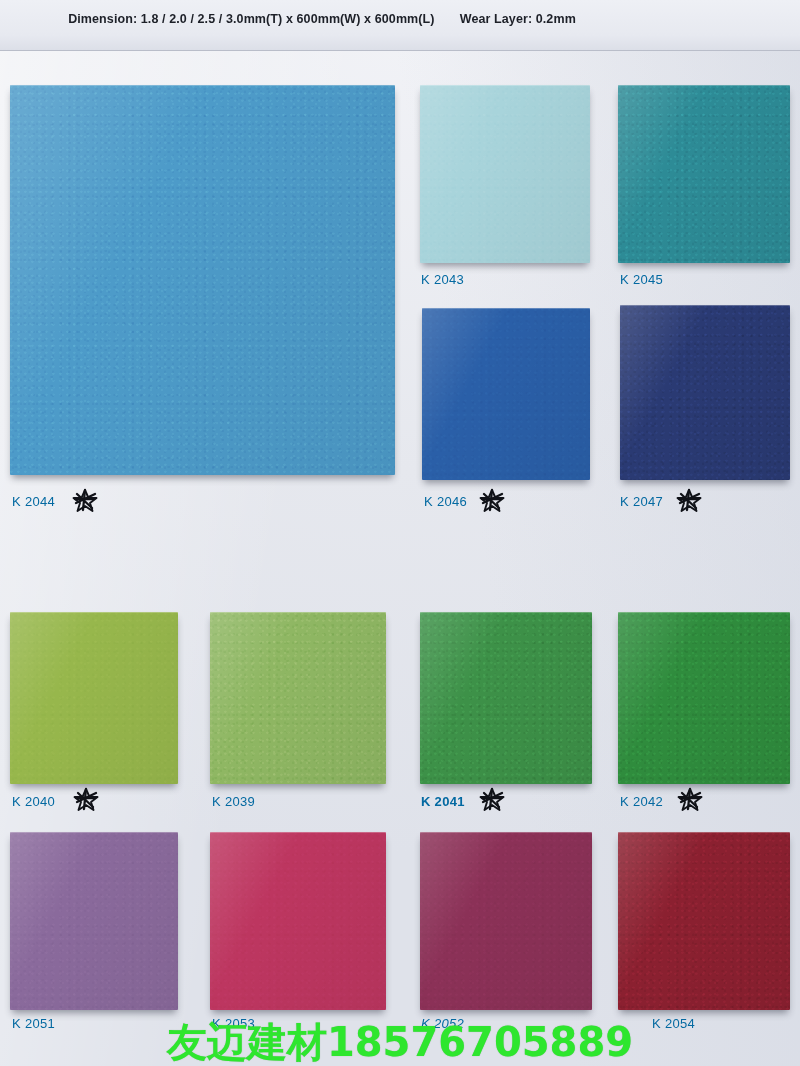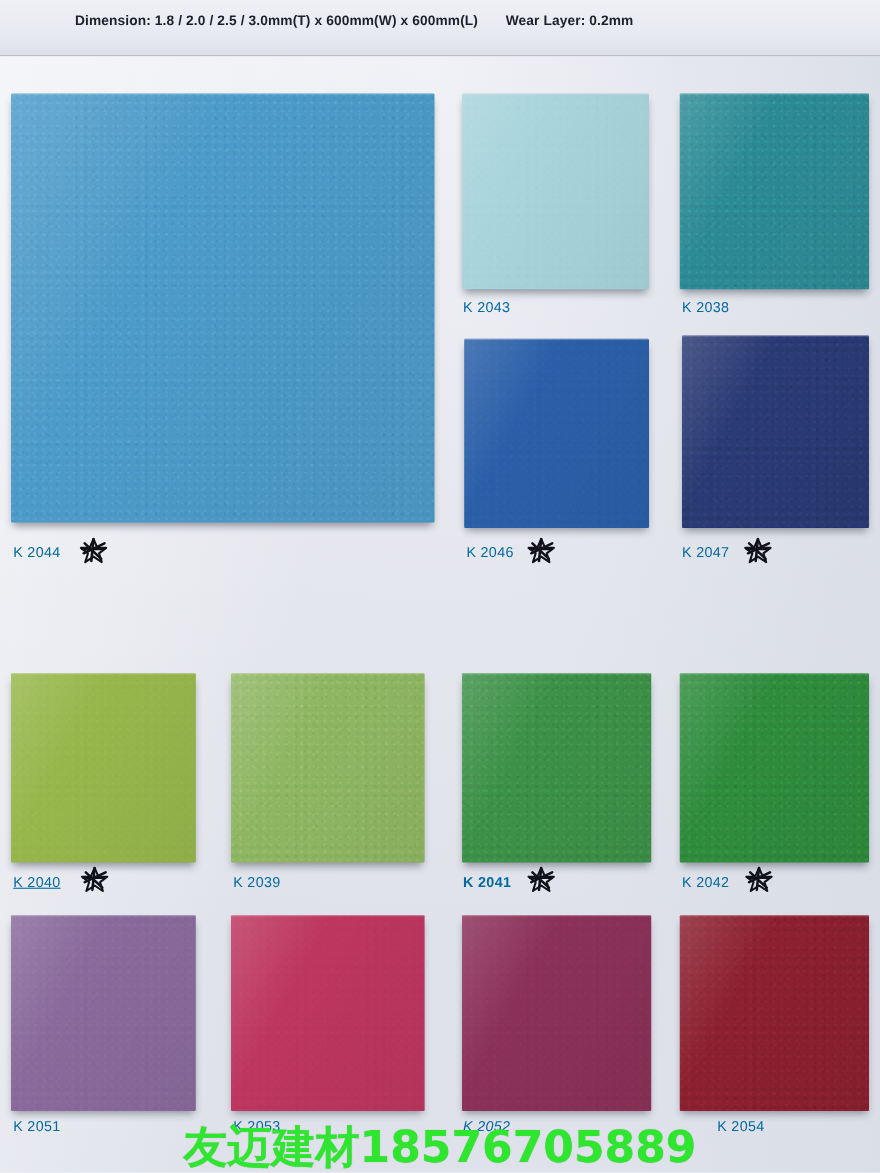--- a/index.html
+++ b/index.html
@@ -137,7 +137,7 @@
       <div class="tex"></div>
       <div class="sheen"></div>
     </div>
-    <div class="label" style="left: 620px; top: 272px;">K 2038</div>
+    <div class="label" style="left: 620px; top: 272px;">K 2045</div>
     <div class="swatch smooth" style="left: 422px; top: 308px; width: 168px; height: 172px; background: rgb(42, 95, 168);">
       <div class="tex"></div>
       <div class="sheen"></div>

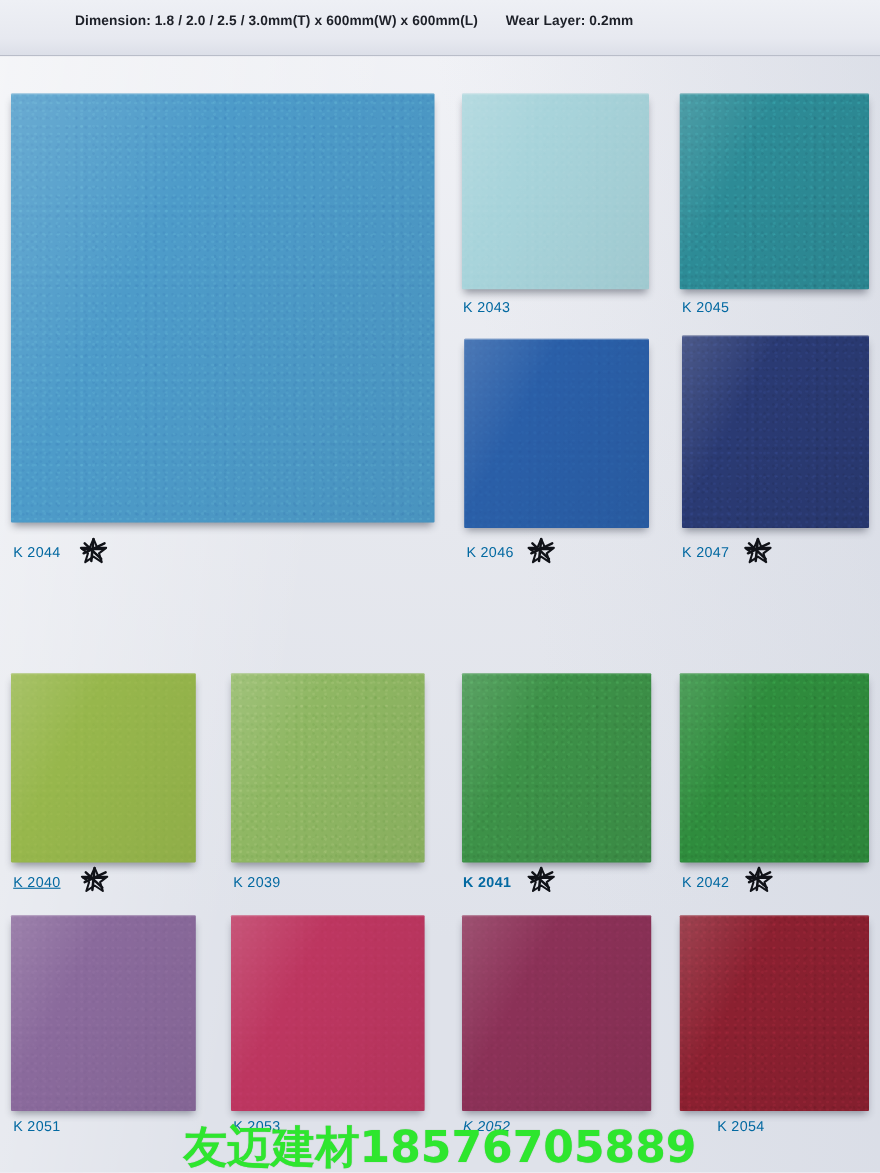--- a/index.html
+++ b/index.html
@@ -160,7 +160,7 @@
       <div class="tex"></div>
       <div class="sheen"></div>
     </div>
-    <div class="label" style="left: 12px; top: 794px; text-decoration: underline;">K 2040</div>
+    <div class="label" style="left: 12px; top: 794px;">K 2040</div>
     <div class="star" style="left: 73px; top: 786px;"><svg viewBox="0 0 26 26" width="26" height="26">
         <path d="M4 16 L23 7 M5 7 L20 21 M3 12 L22 12 M13 3 L11 23" stroke="#101218" stroke-width="2.3" fill="none" stroke-linecap="round"></path>
         <path d="M13 3 L16.5 11 L24.5 11 L18 16 L20.5 24 L13 19 L5.5 24 L8 16 L1.5 11 L9.5 11 Z" stroke="#101218" stroke-width="1.9" fill="none" stroke-linejoin="round"></path>

